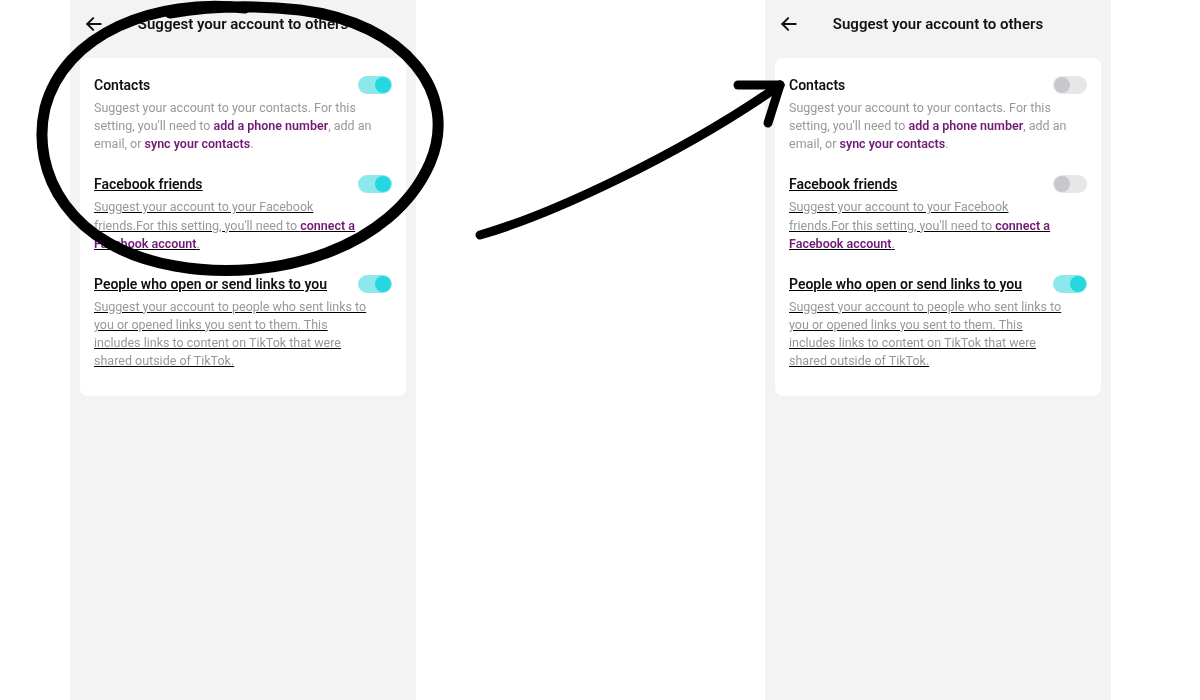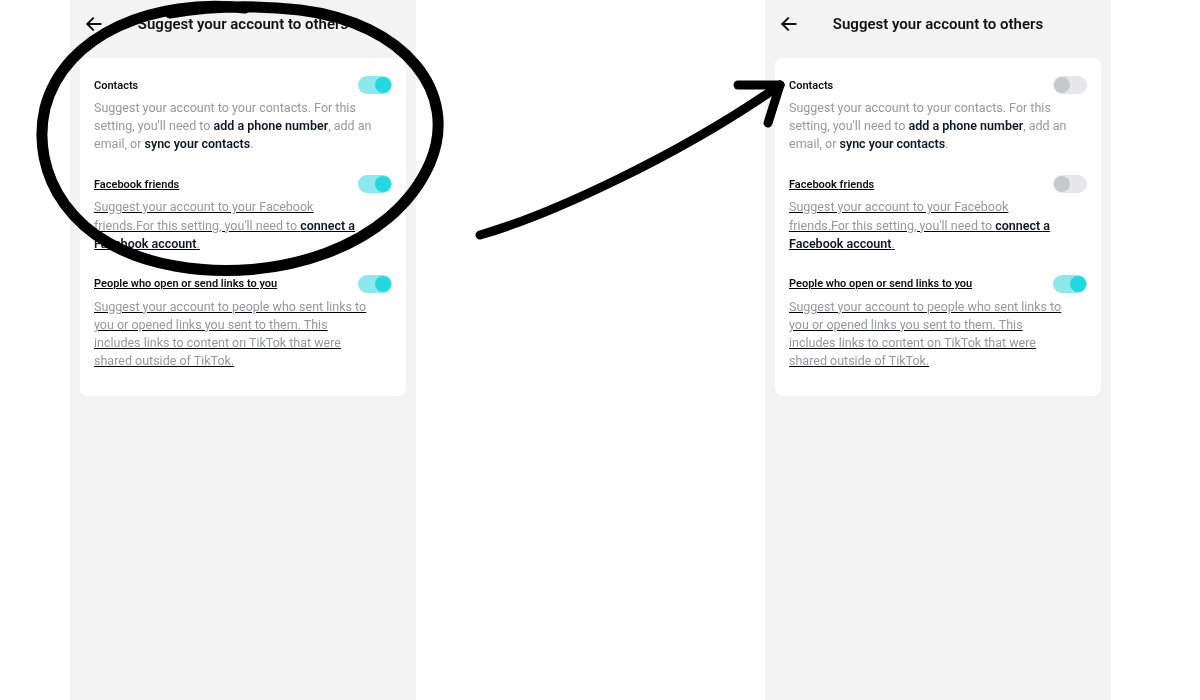--- a/index.html
+++ b/index.html
@@ -62,7 +62,7 @@
     align-items: center;
   }
   .row-title {
-    font-size: 11px;
+    font-size: 14px;
     font-weight: 600;
     color: #111;
   }

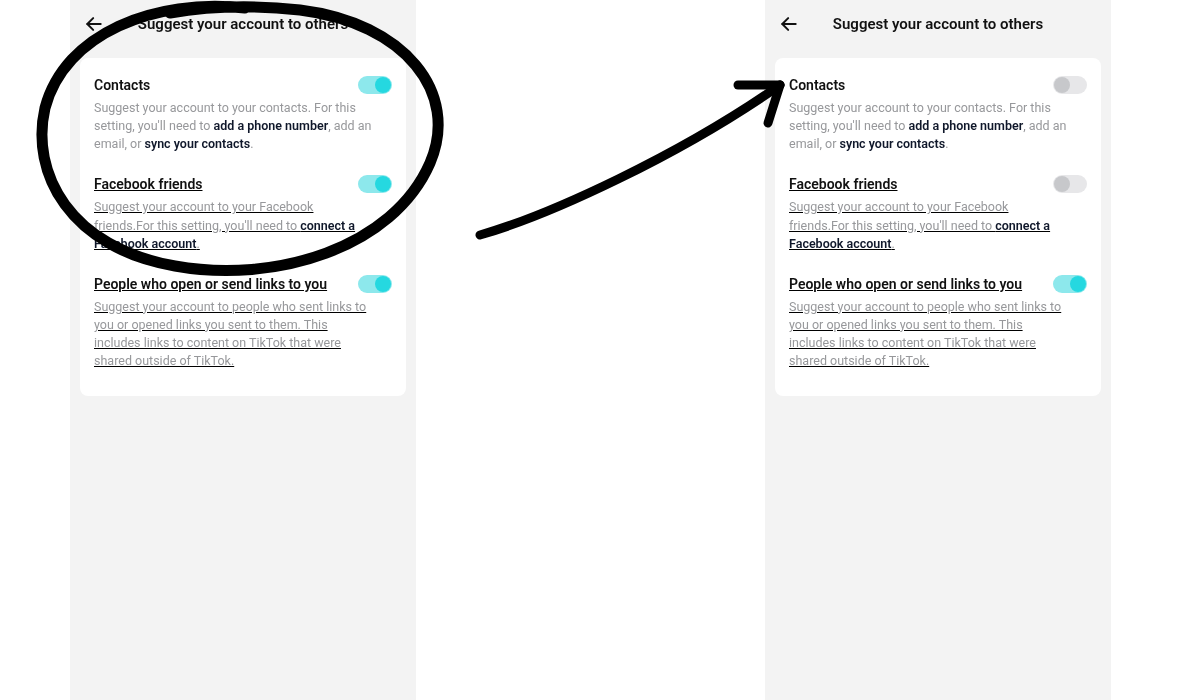--- a/index.html
+++ b/index.html
@@ -74,7 +74,7 @@
     max-width: 280px;
   }
   .row-desc .lnk {
-    color: #0f172a;
+    color: #701a75;
     font-weight: 600;
   }
   .toggle {

